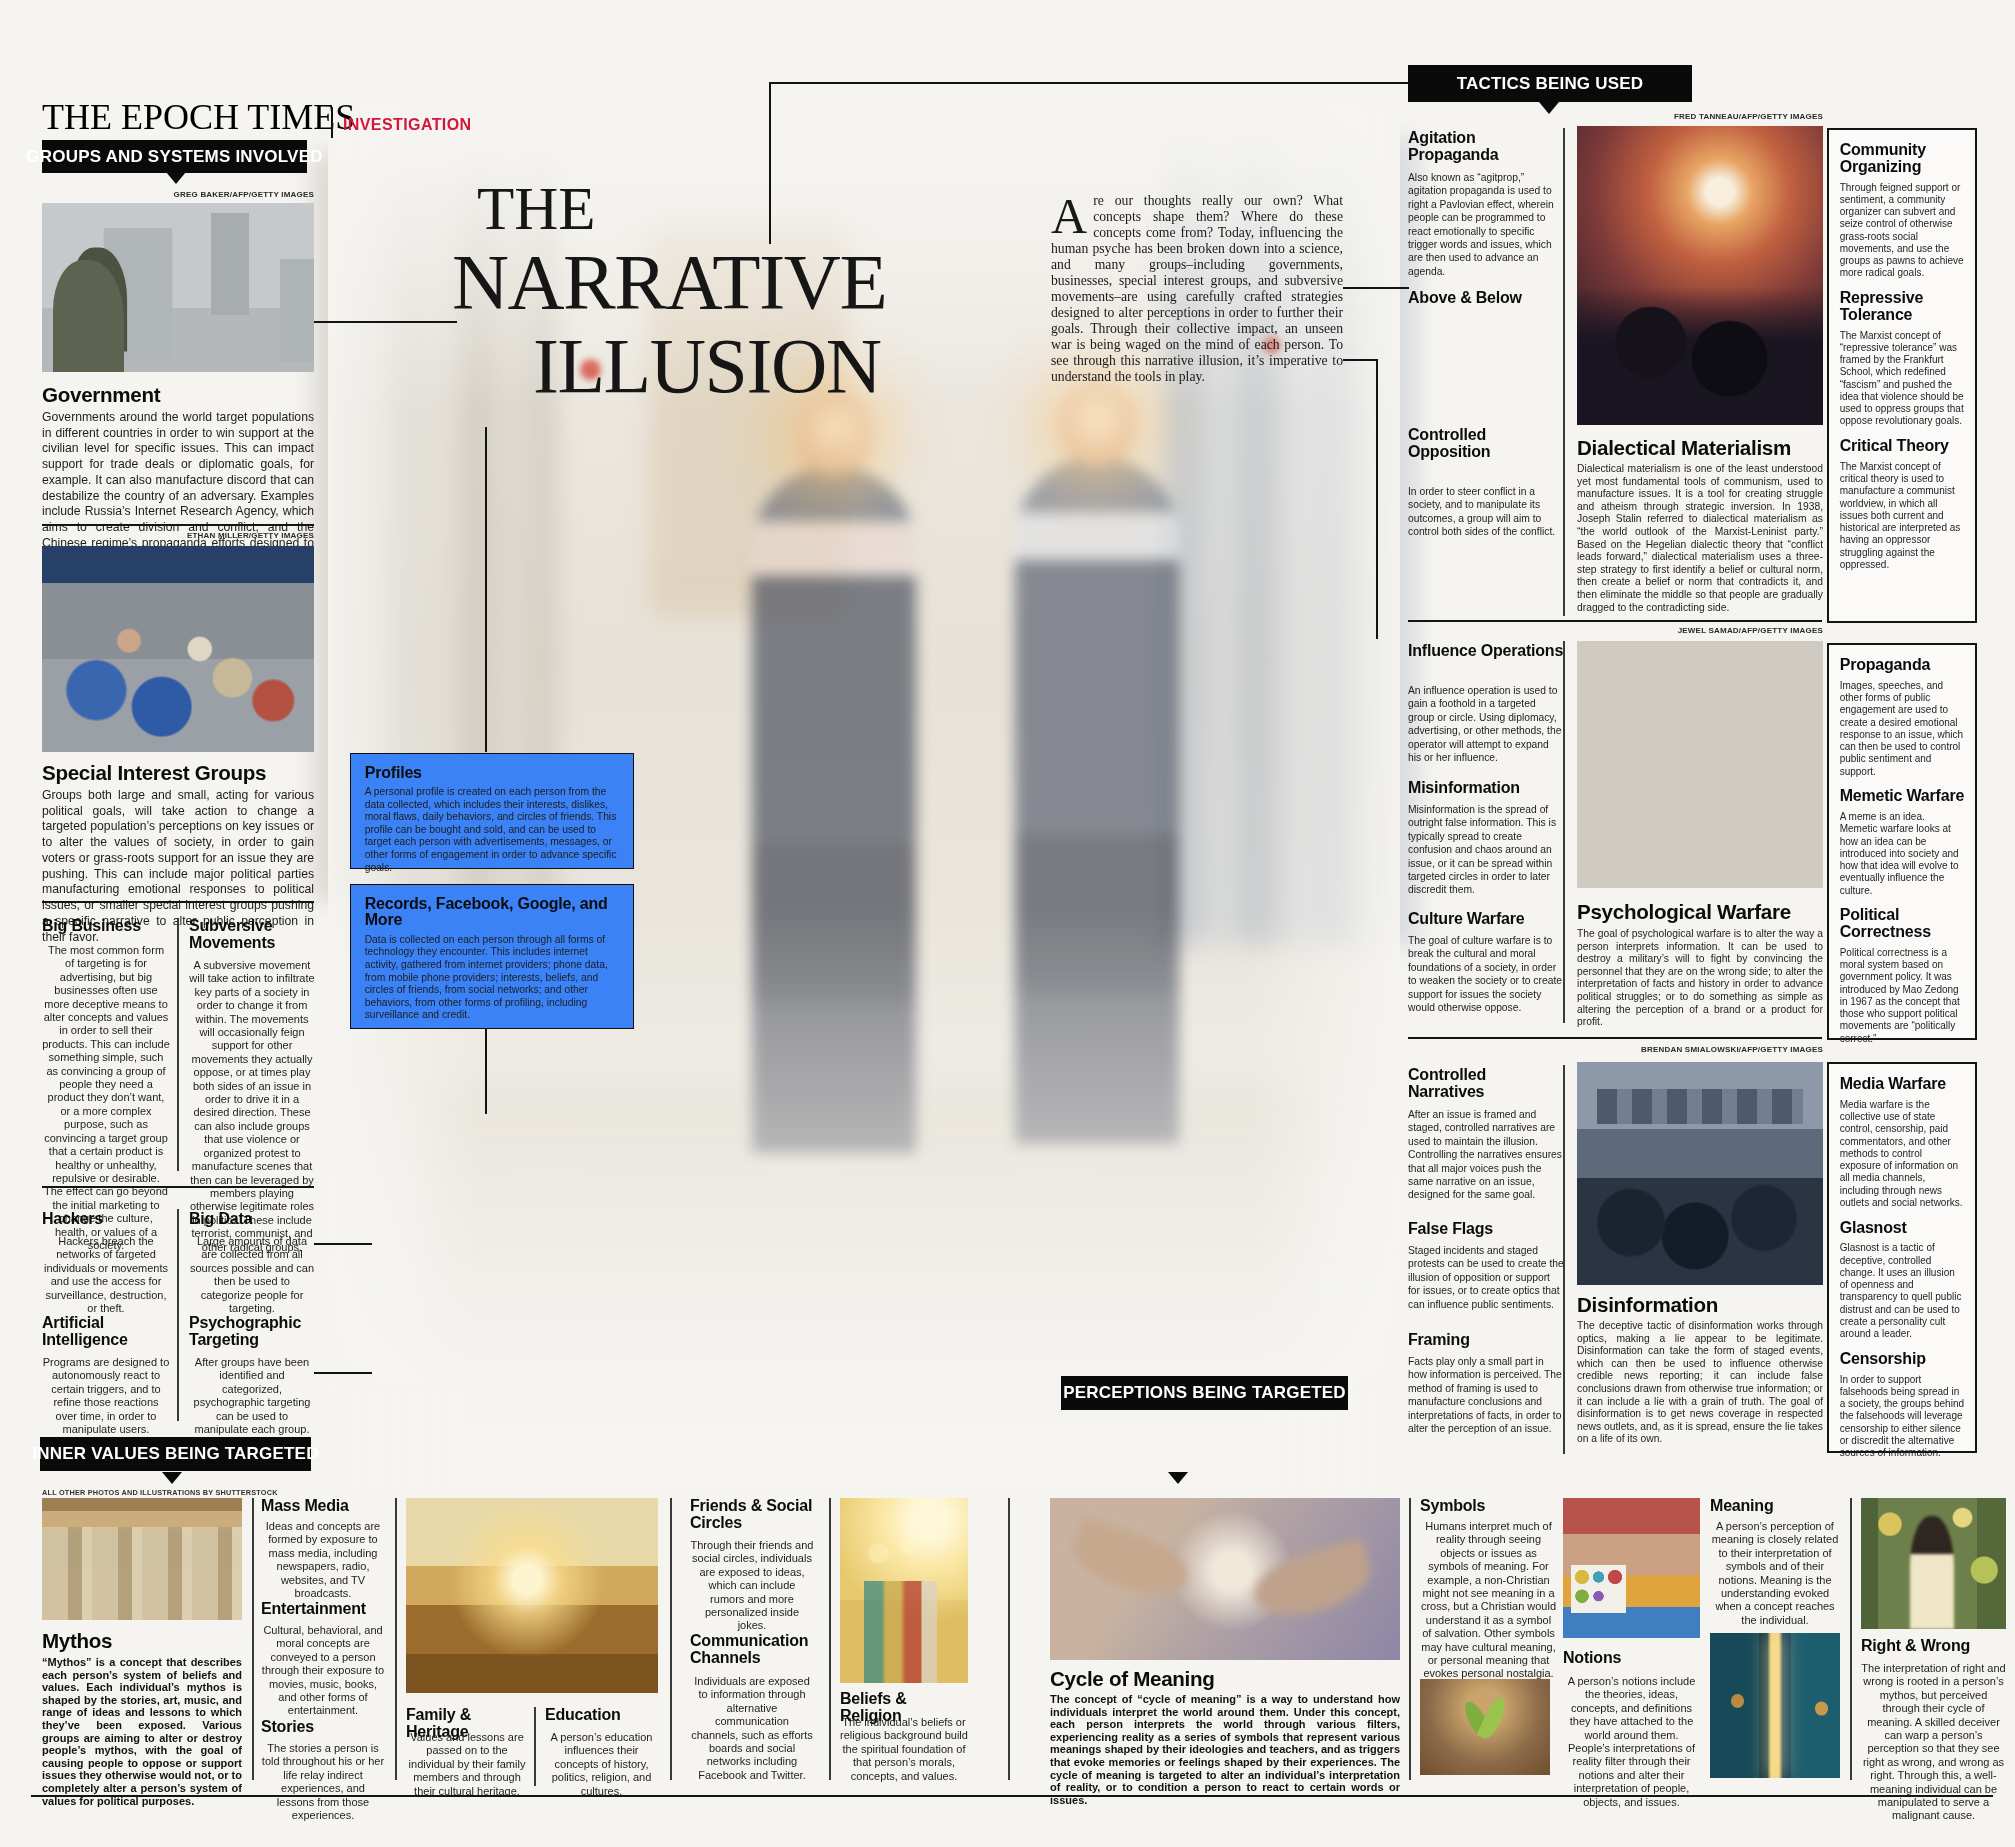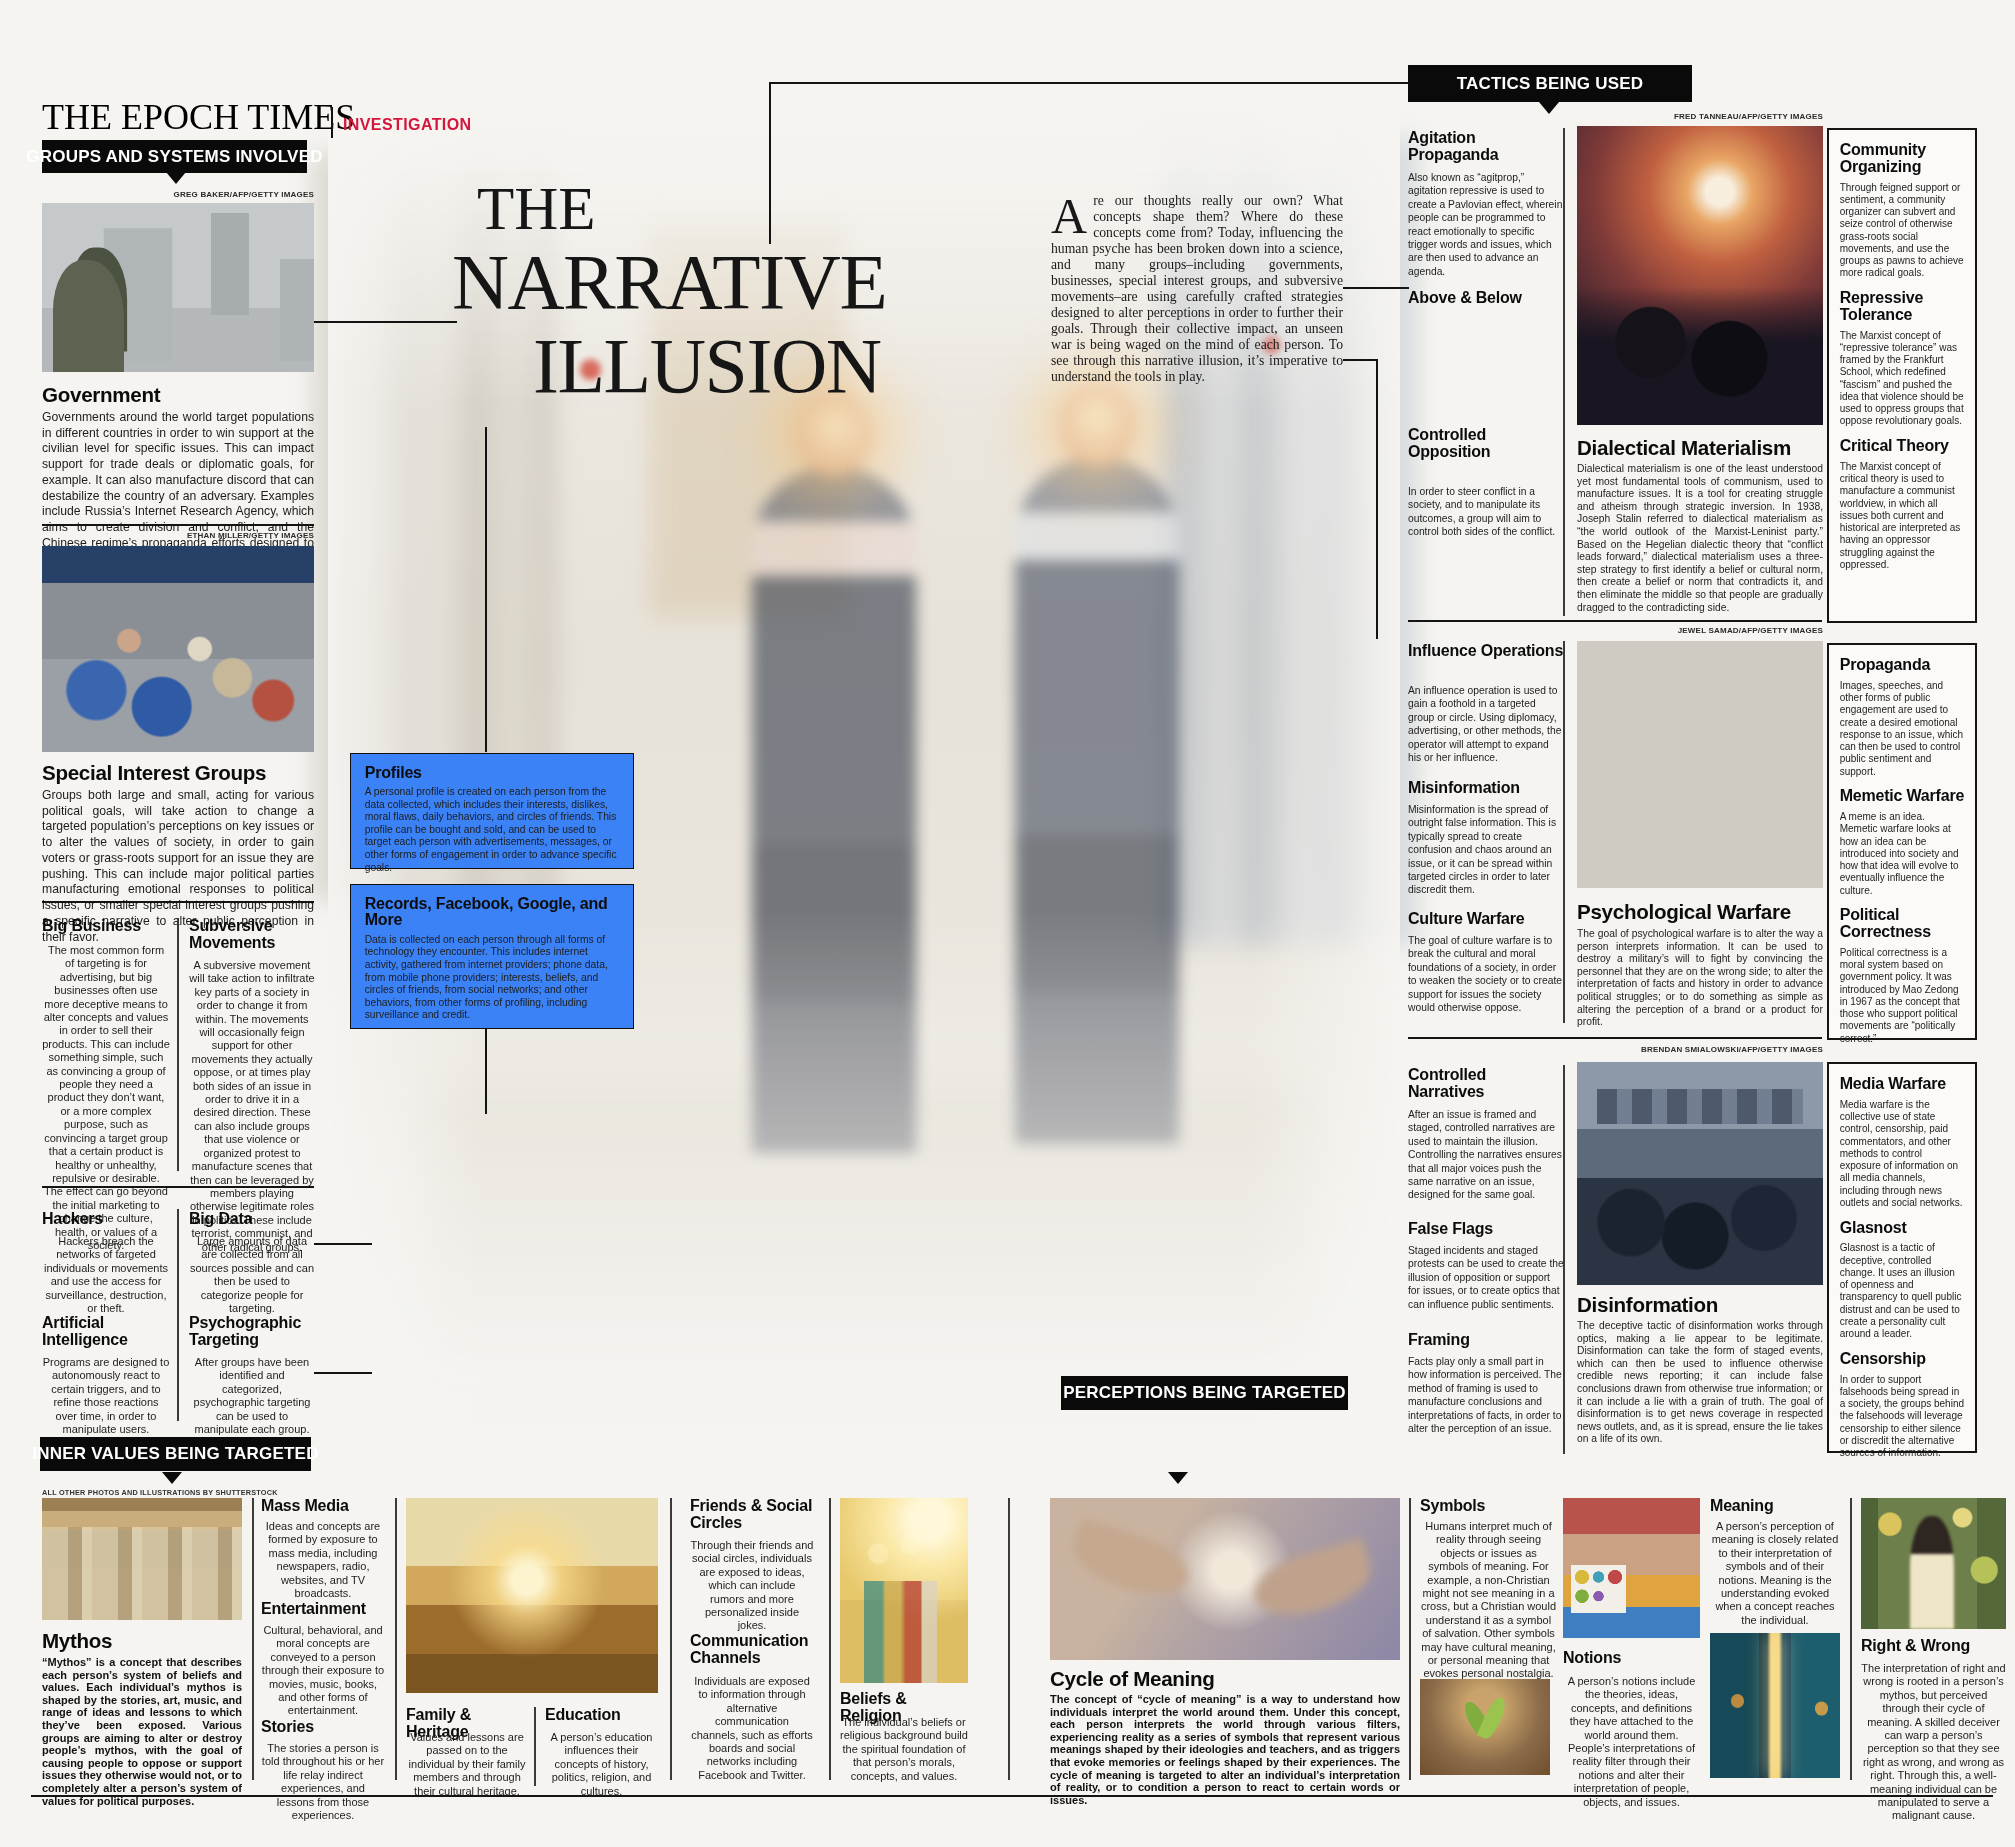--- a/index.html
+++ b/index.html
@@ -207,7 +207,7 @@
   <div class="abs tri" style="left:1539px;top:102px;"></div>
 
   <div class="abs h-md" style="left:1408px;top:130px;width:156px;">Agitation Propaganda</div>
-  <div class="abs b-t" style="left:1408px;top:171px;width:156px;">Also known as “agitprop,” agitation repressive is used to create a Pavlovian effect, wherein people can be programmed to react emotionally to specific trigger words and issues, which are then used to advance an agenda.</div>
+  <div class="abs b-t" style="left:1408px;top:171px;width:156px;">Also known as “agitprop,” agitation propaganda is used to right a Pavlovian effect, wherein people can be programmed to react emotionally to specific trigger words and issues, which are then used to advance an agenda.</div>
   <div class="abs h-md" style="left:1408px;top:290px;width:156px;">Above &amp; Below</div>
   <div class="abs h-md" style="left:1408px;top:427px;width:156px;">Controlled Opposition</div>
   <div class="abs b-t" style="left:1408px;top:485px;width:156px;">In order to steer conflict in a society, and to manipulate its outcomes, a group will aim to control both sides of the conflict.</div>

